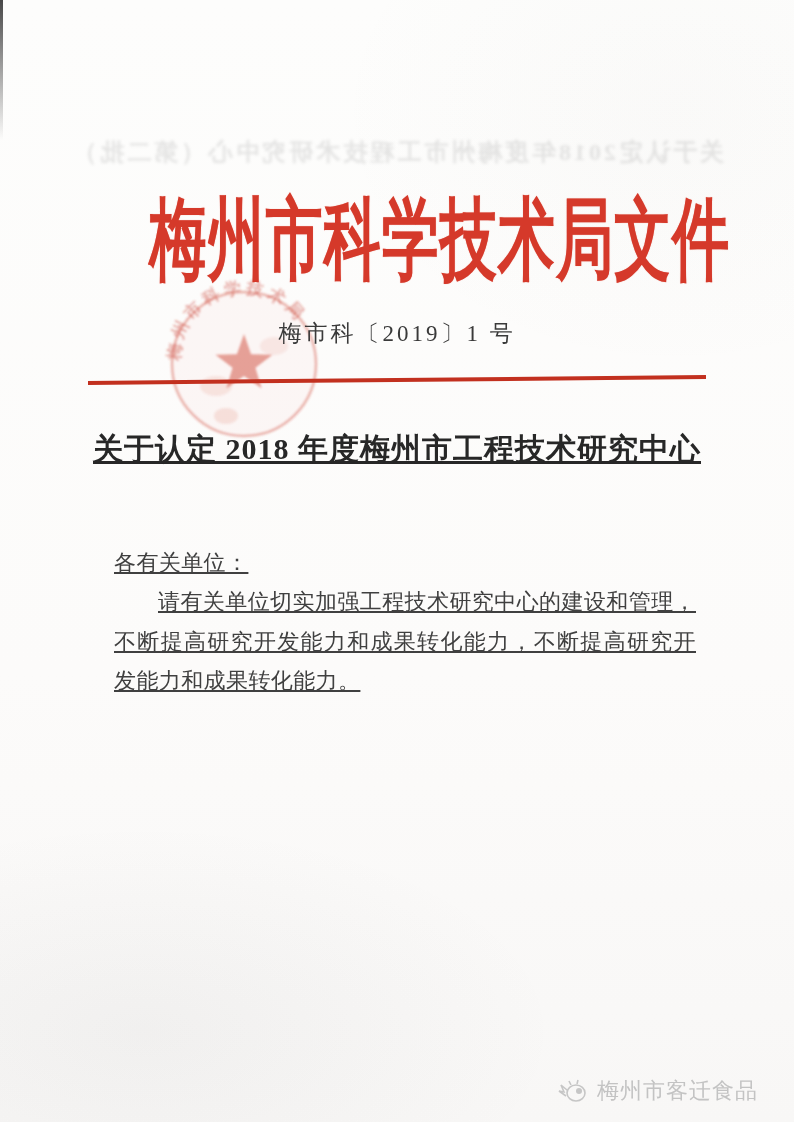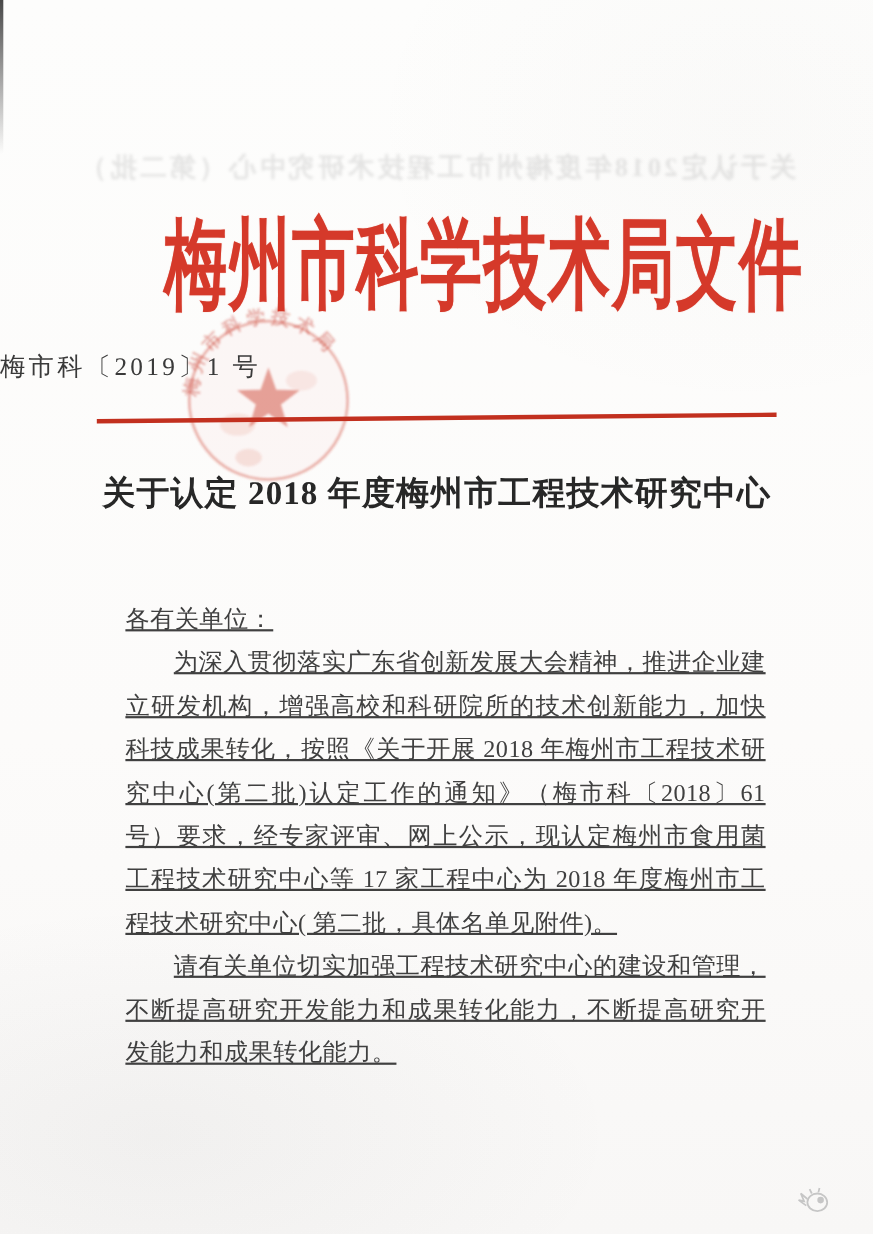--- a/index.html
+++ b/index.html
@@ -48,7 +48,7 @@
   
   .doc-number {
     position: absolute; top: 318px; left: 0; width: 100%;
-    font-size: 23px; letter-spacing: 3px; color: #3a3a3a;
+    text-align: center; font-size: 23px; letter-spacing: 3px; color: #3a3a3a;
   }
   
   .red-rule {

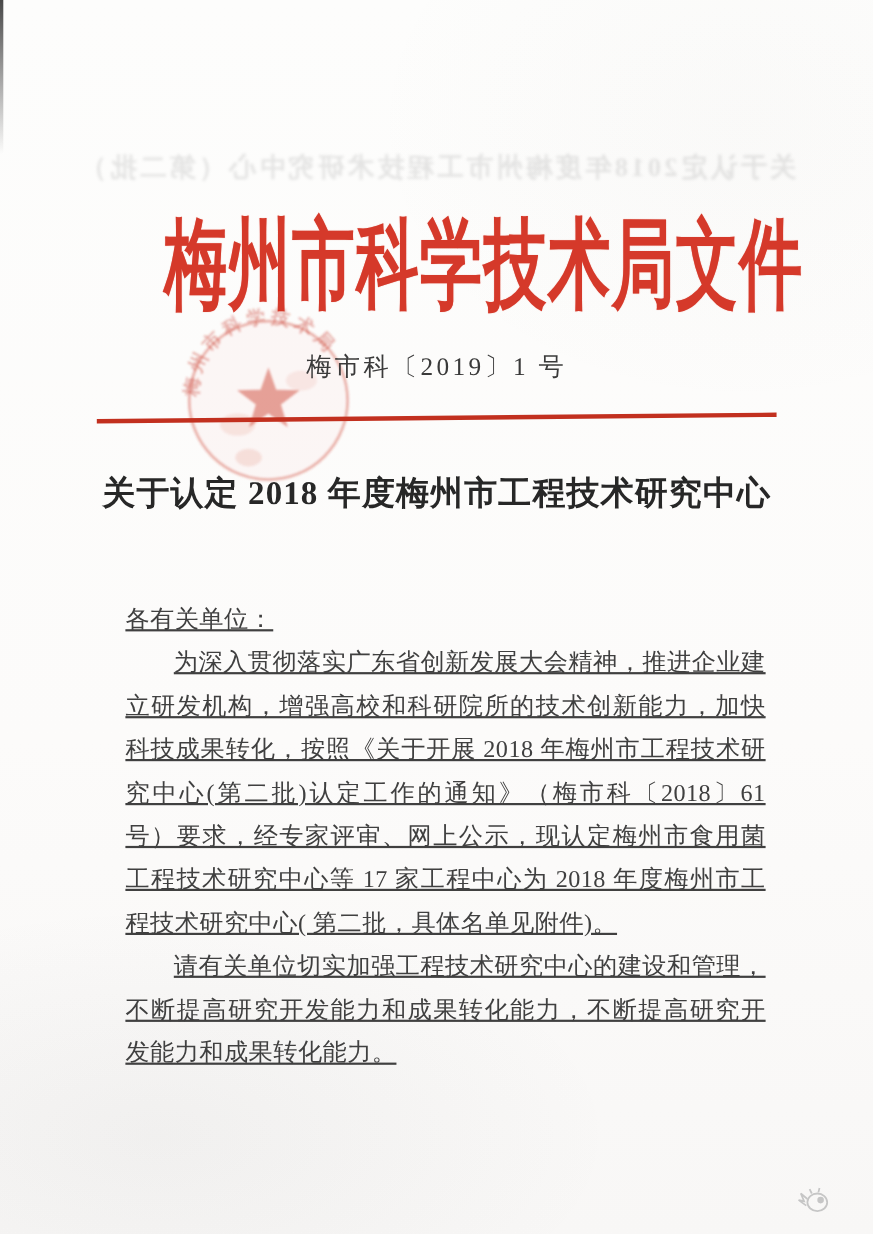--- a/index.html
+++ b/index.html
@@ -59,7 +59,7 @@
   .doc-title {
     position: absolute; top: 429px; left: 0; width: 100%;
     text-align: center; font-weight: bold; color: #272727;
-    font-size: 30px; line-height: 40px; letter-spacing: 1px;
+    font-size: 30px; line-height: 40px; letter-spacing: 1px; text-decoration: underline;
   }
   
   .body-text {

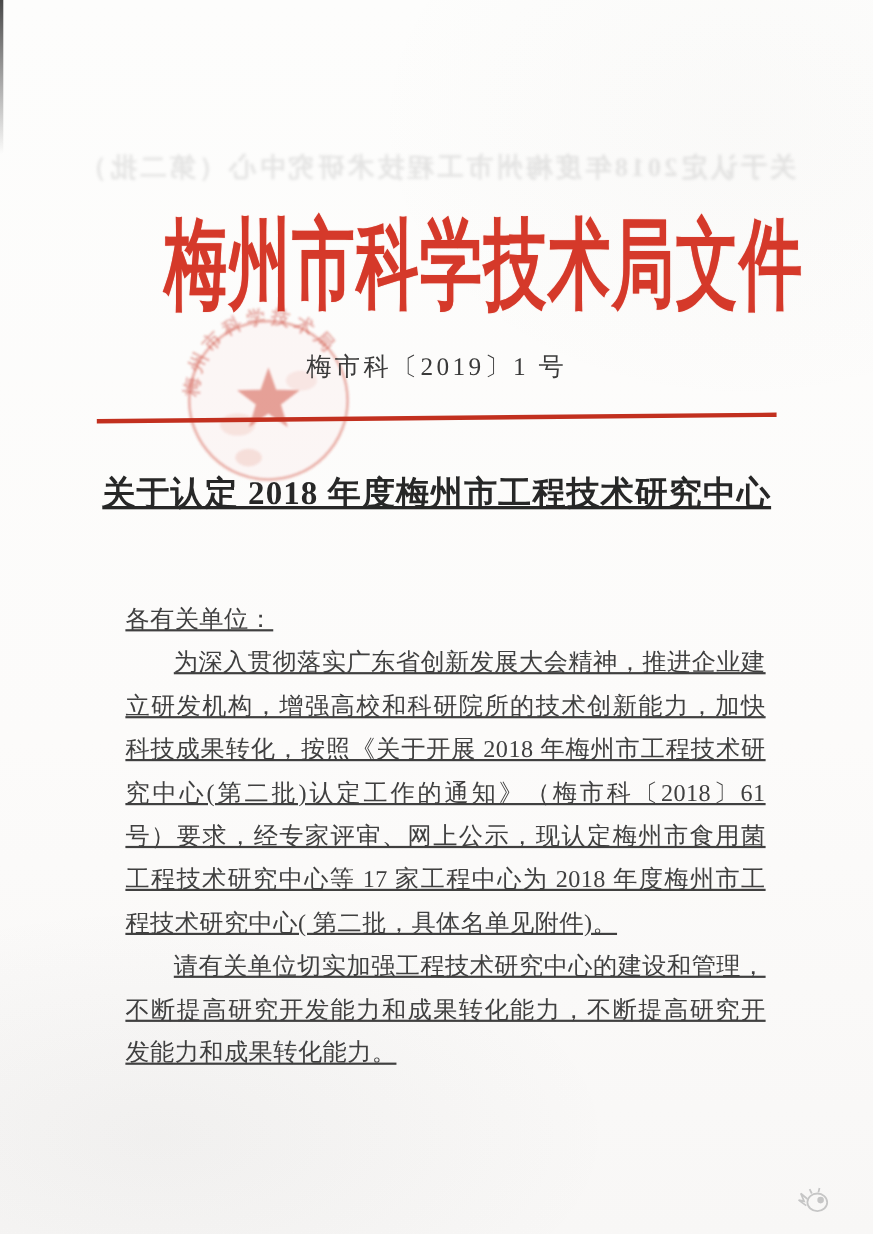--- a/index.html
+++ b/index.html
@@ -125,7 +125,6 @@
 
   <div class="body-text">
     <p class="salutation">各有关单位：</p>
-    <p>为深入贯彻落实广东省创新发展大会精神，推进企业建立研发机构，增强高校和科研院所的技术创新能力，加快科技成果转化，按照《关于开展 2018 年梅州市工程技术研究中心(第二批)认定工作的通知》（梅市科〔2018〕61 号）要求，经专家评审、网上公示，现认定梅州市食用菌工程技术研究中心等 17 家工程中心为 2018 年度梅州市工程技术研究中心( 第二批，具体名单见附件)。</p>
     <p>请有关单位切实加强工程技术研究中心的建设和管理，不断提高研究开发能力和成果转化能力，不断提高研究开发能力和成果转化能力。</p>
   </div>
 

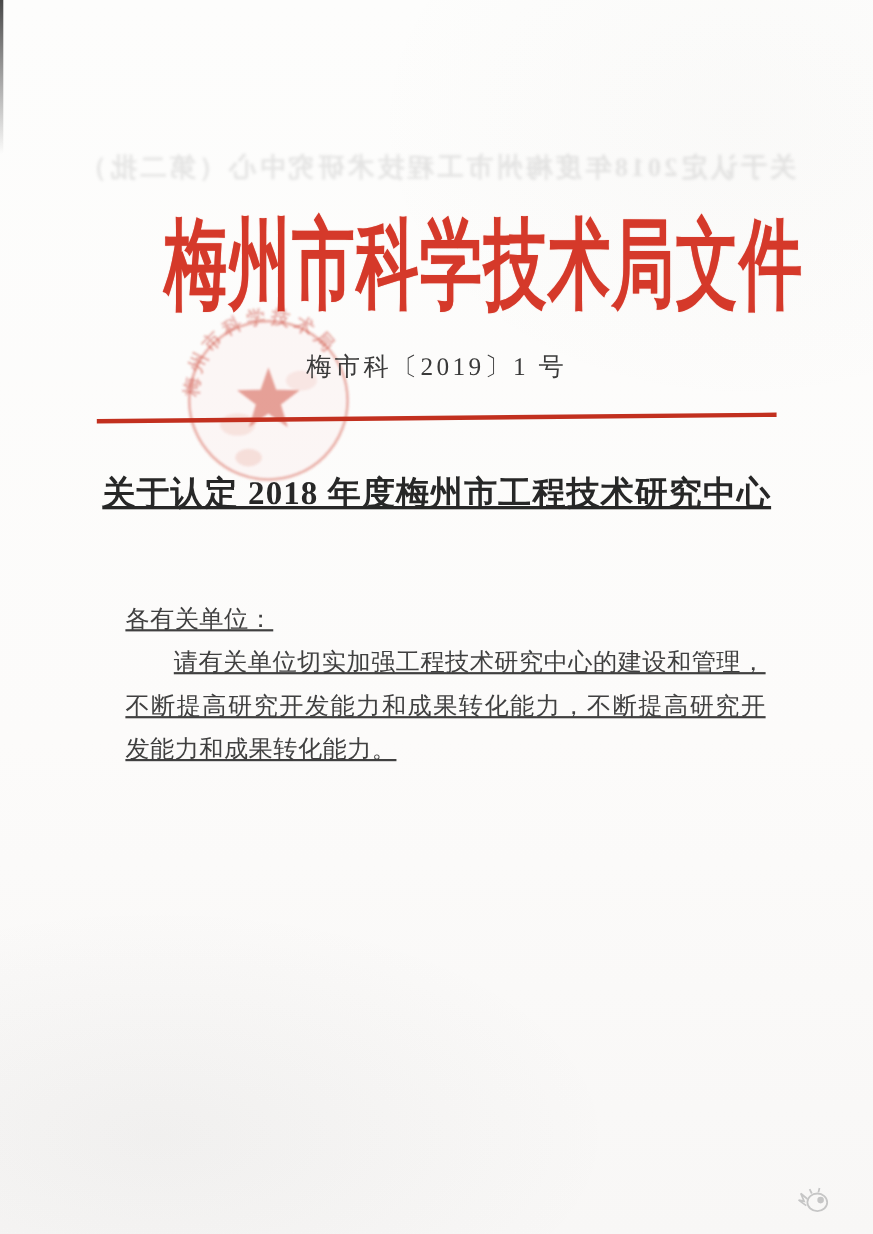--- a/index.html
+++ b/index.html
@@ -137,6 +137,7 @@
         <path d="M14,9 L12,5 M20,8 L21,4"></path>
       </svg>
     </span>
+    <span>梅州市客迁食品</span>
   </div>
 
 </div>

